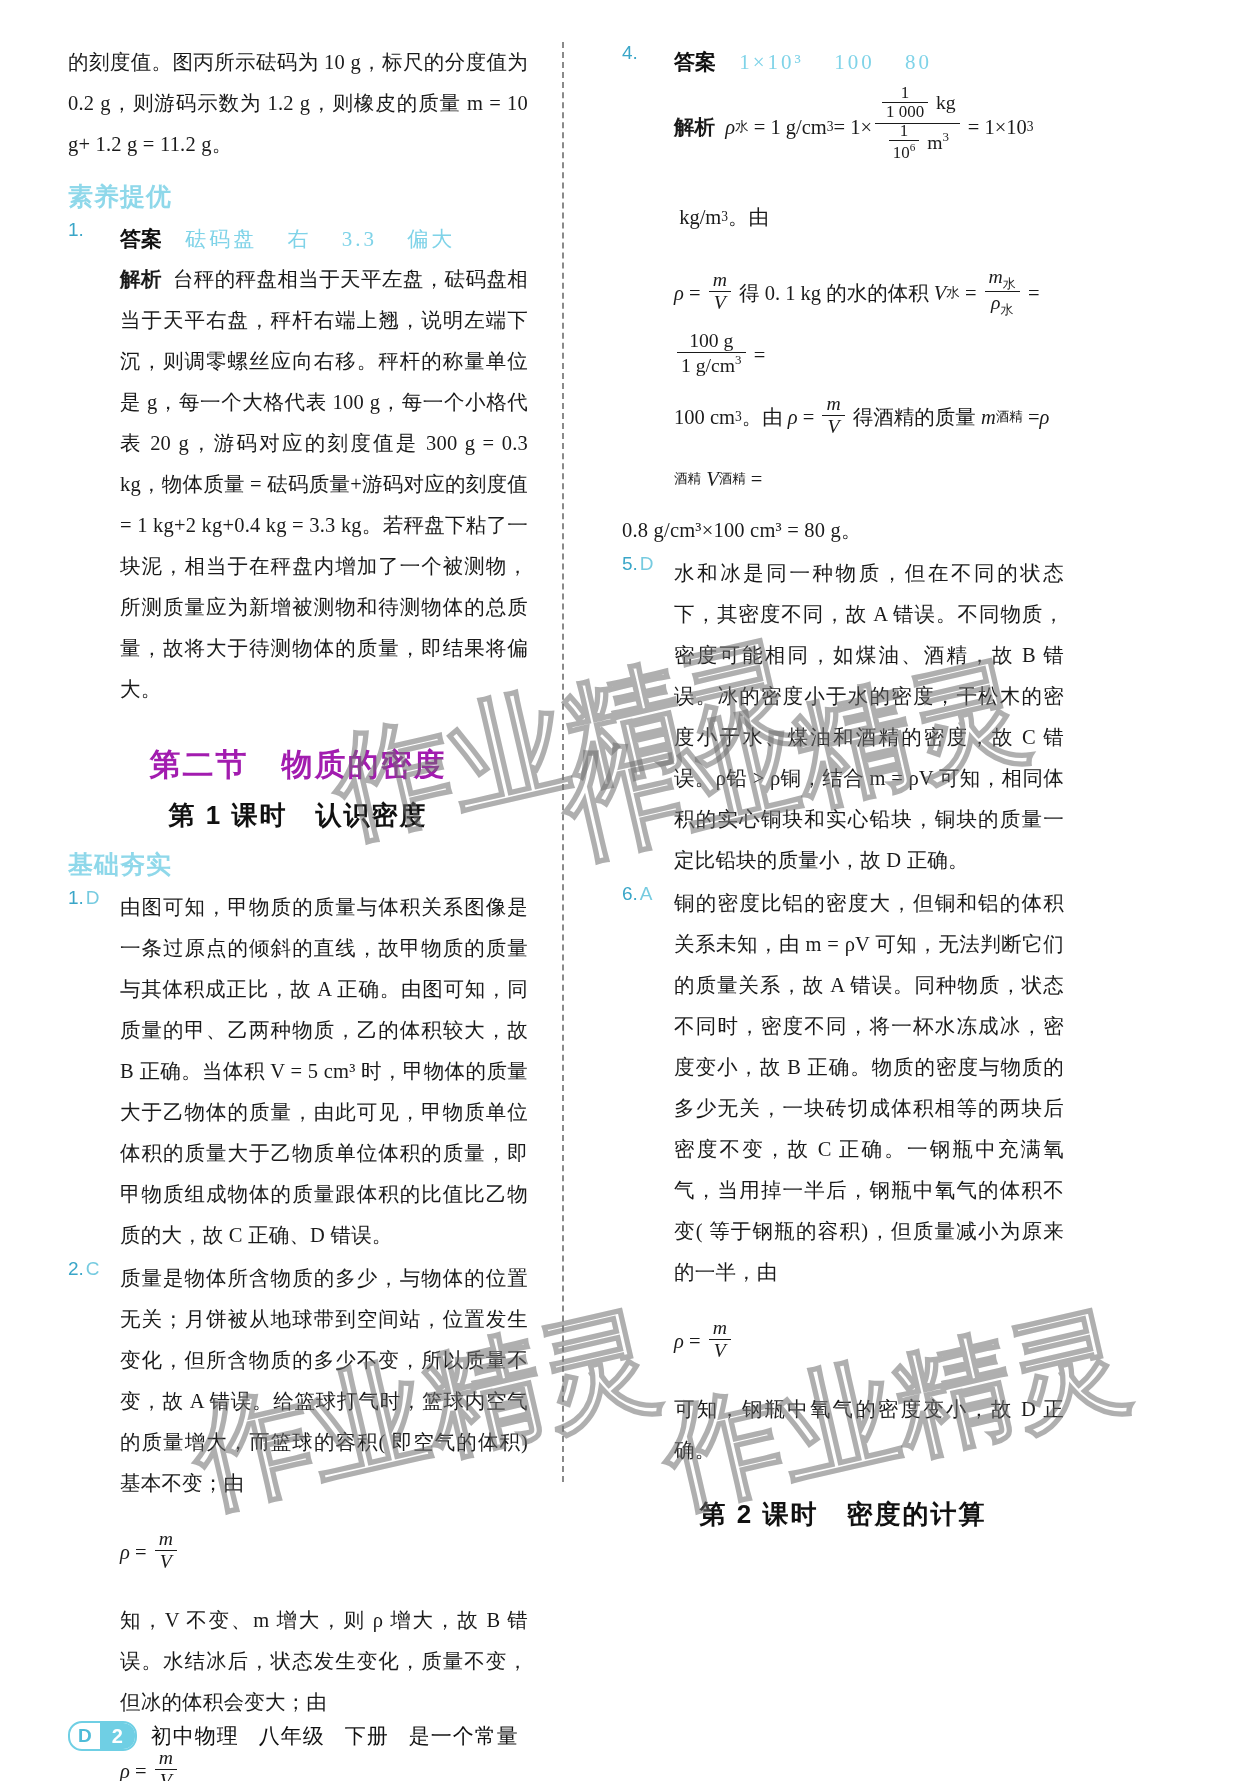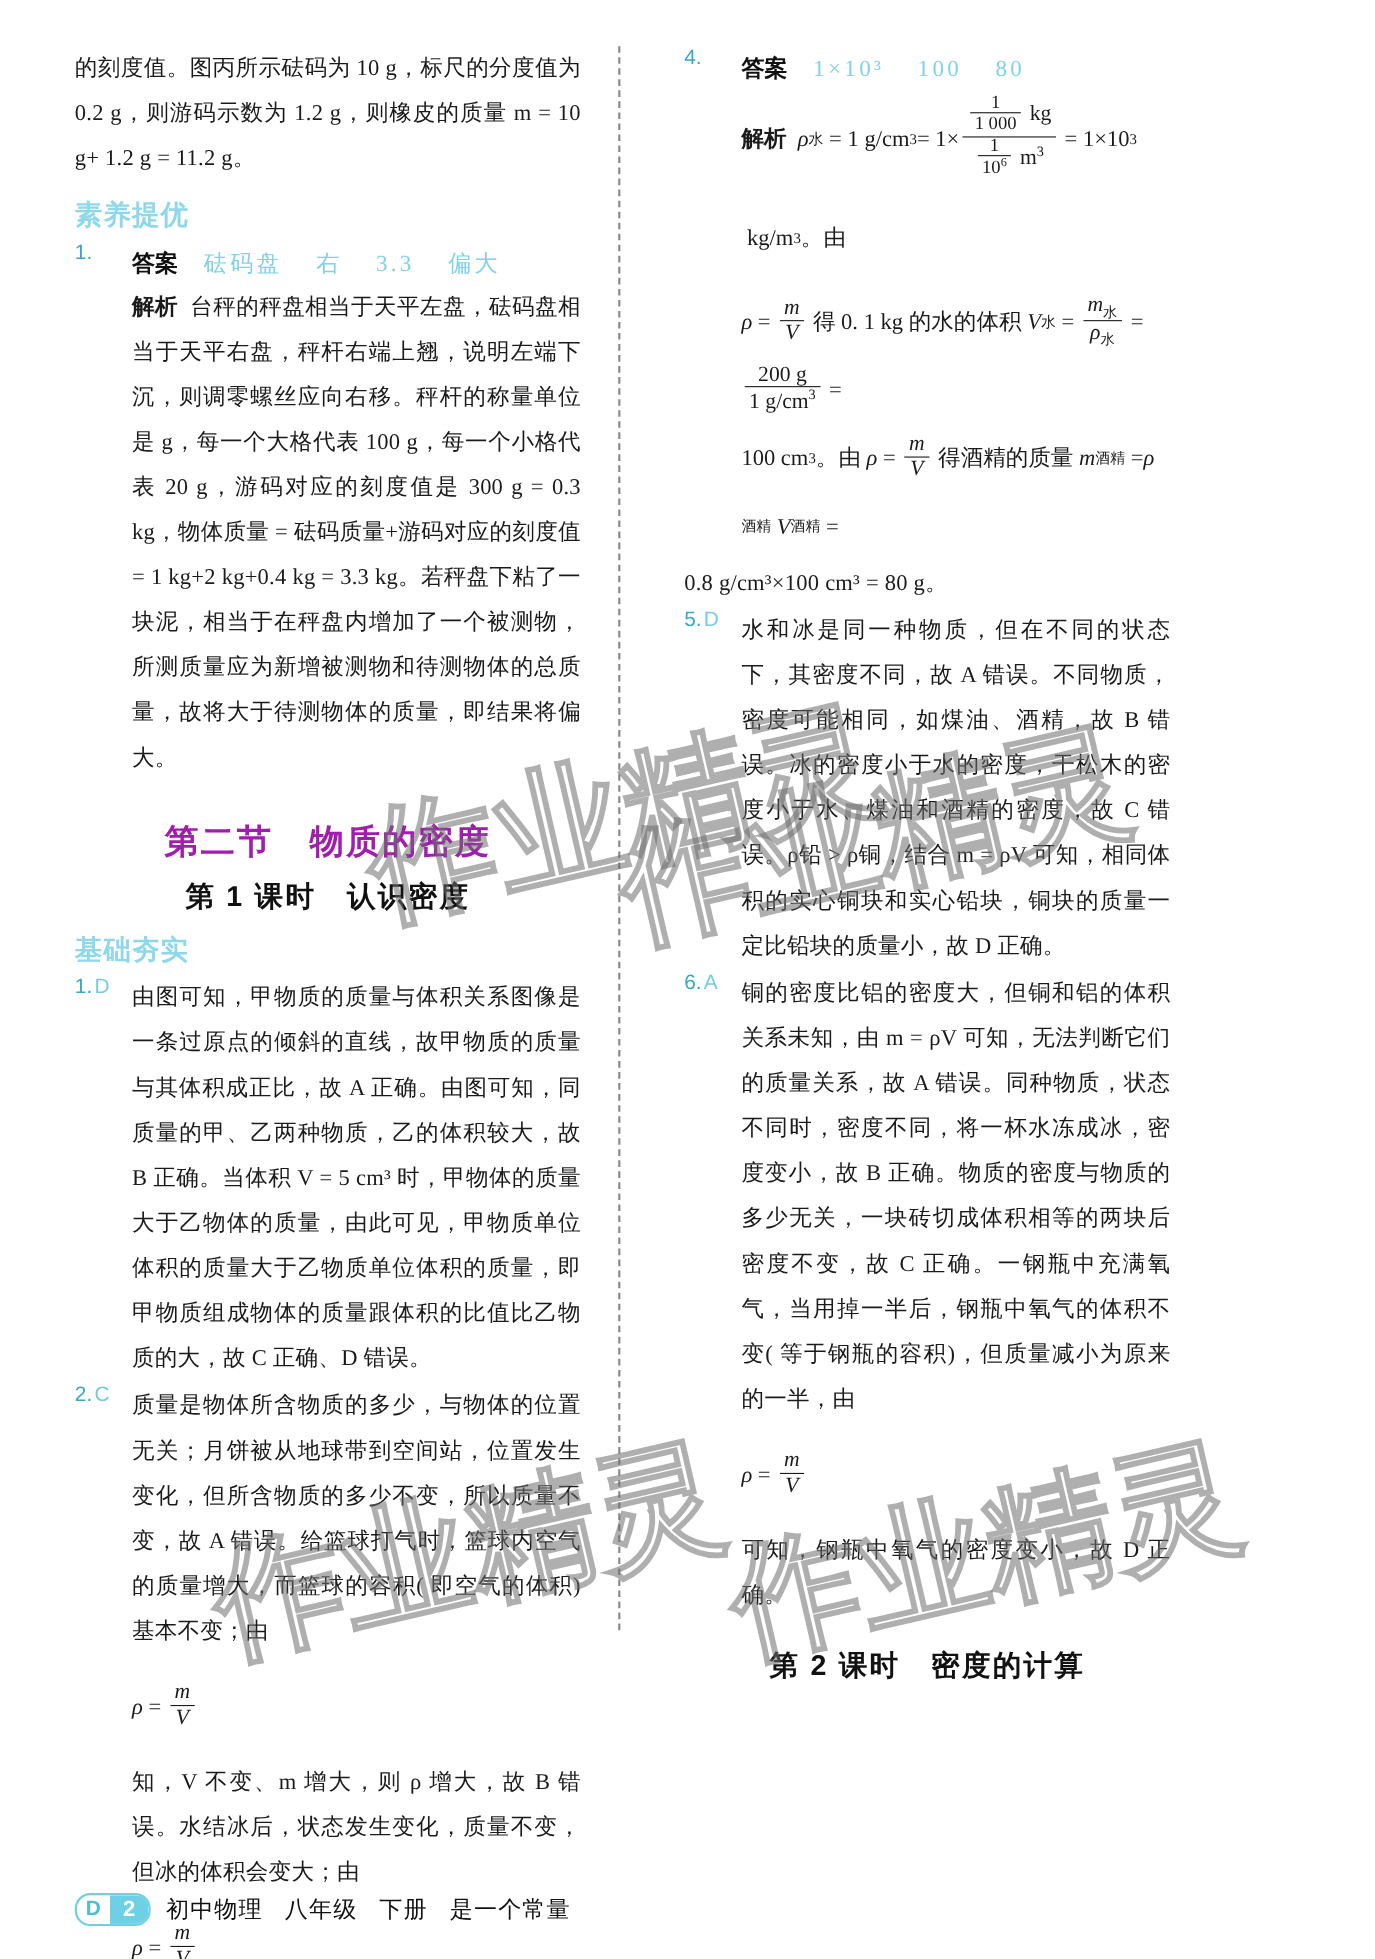--- a/index.html
+++ b/index.html
@@ -252,7 +252,7 @@
               <span class="n"><span class="mi">m</span><span class="sub">水</span></span>
               <span class="d"><span class="mi">ρ</span><span class="sub">水</span></span>
             </span>&nbsp;=&nbsp;<span class="frac">
-              <span class="n">200 g</span>
+              <span class="n">100 g</span>
               <span class="d">1 g/cm<span class="sup">3</span></span>
             </span>&nbsp;=
         </div>

